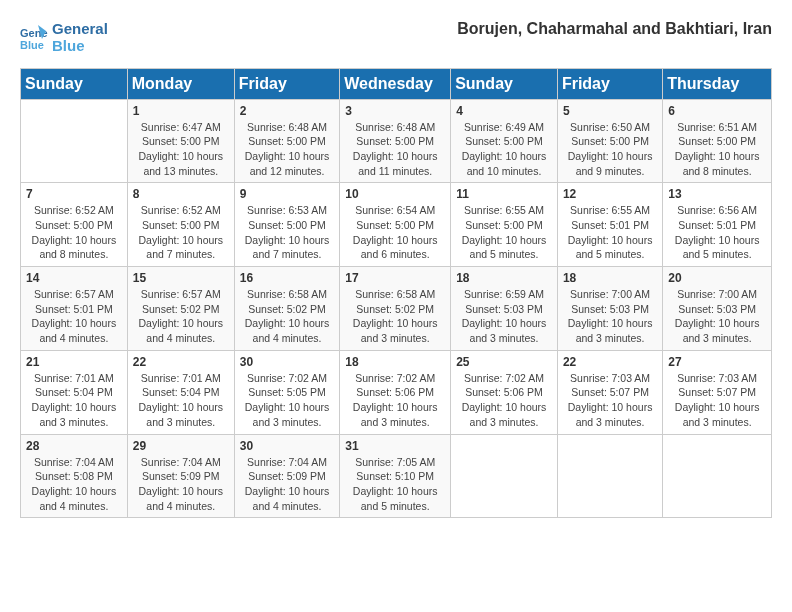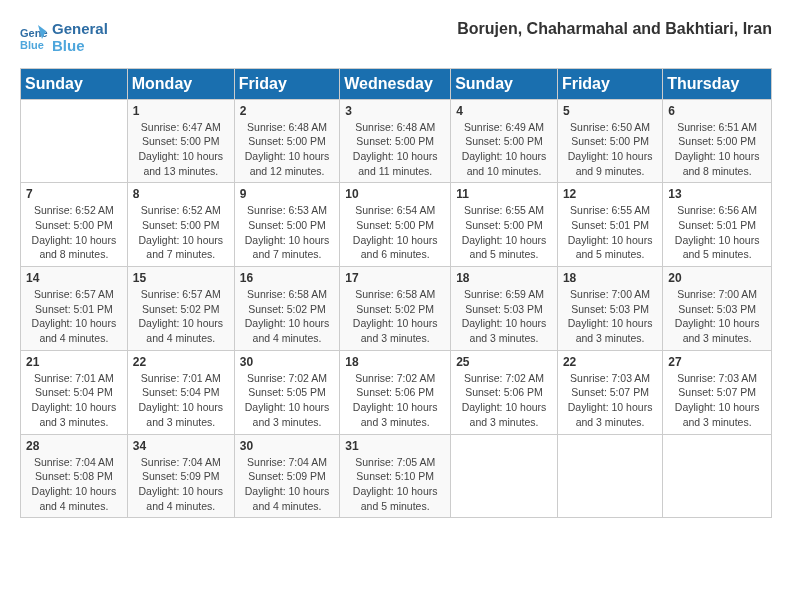--- a/index.html
+++ b/index.html
@@ -235,7 +235,7 @@
           <div class="day-info">Sunrise: 7:04 AM<br>Sunset: 5:08 PM<br>Daylight: 10 hours<br>and 4 minutes.</div>
         </td>
         <td>
-          <span class="day-num">34</span>
+          <span class="day-num">29</span>
           <div class="day-info">Sunrise: 7:04 AM<br>Sunset: 5:09 PM<br>Daylight: 10 hours<br>and 4 minutes.</div>
         </td>
         <td>

